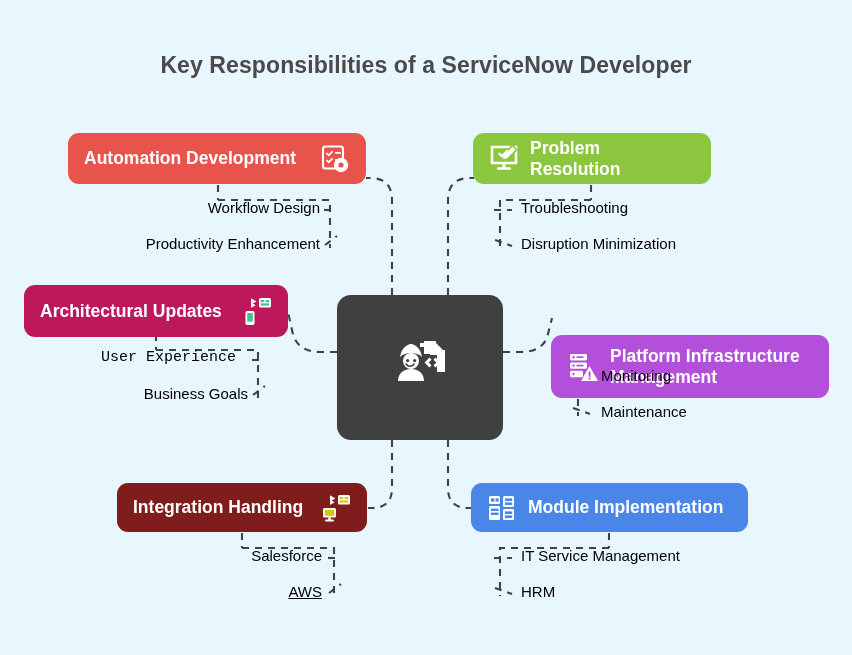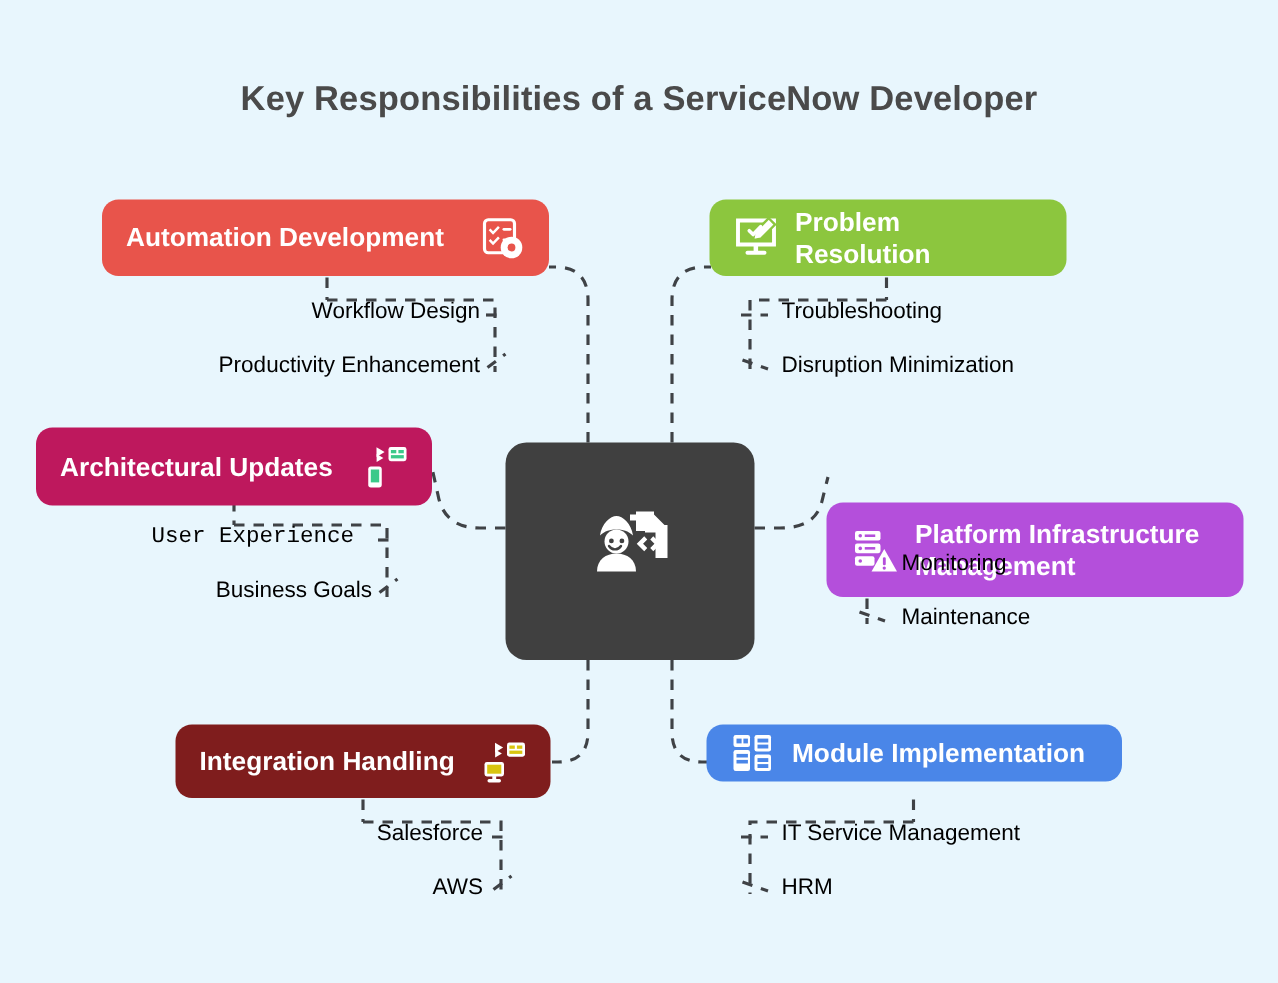--- a/index.html
+++ b/index.html
@@ -288,7 +288,7 @@
     <span>AWS</span>
   </div>
 
-  <div class="node icon-left" style="left:471px; top:483px; width:277px; height:38px; background:#4A86E8;">
+  <div class="node icon-left" style="left:471px; top:483px; width:277px; height:49px; background:#4A86E8;">
     <span class="ico">
       <svg width="30" height="30" viewBox="0 0 30 30">
         <g fill="#ffffff">

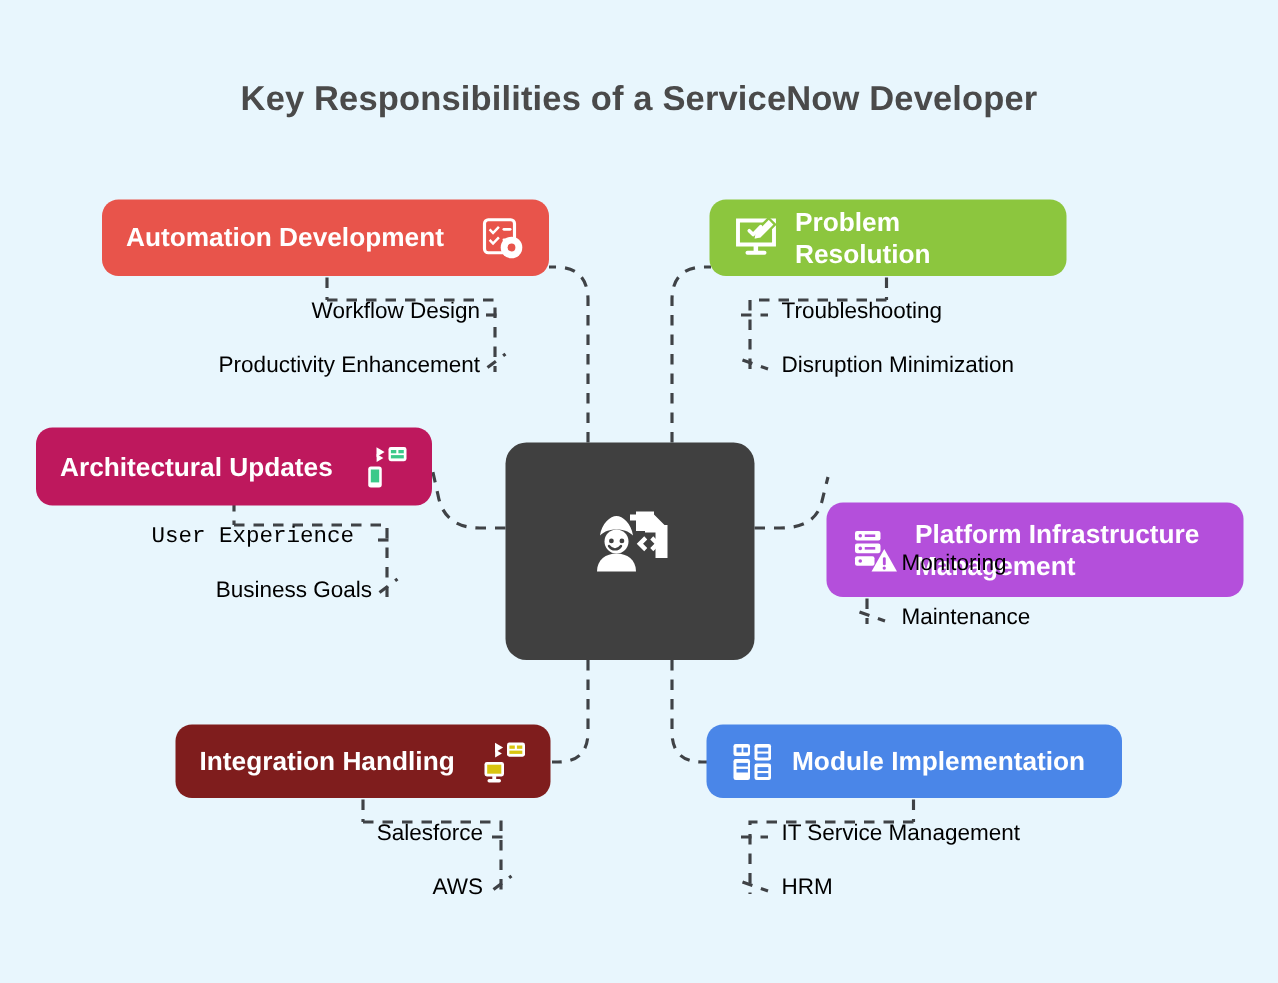--- a/index.html
+++ b/index.html
@@ -284,7 +284,7 @@
   <div class="leaf right-al" style="left:100px; top:547px; width:222px;">
     <span>Salesforce</span>
   </div>
-  <div class="leaf right-al" style="left:100px; top:583px; width:222px;">
+  <div class="leaf right-al" style="left:100px; top:583px; width:222px;text-decoration:underline;">
     <span>AWS</span>
   </div>
 

